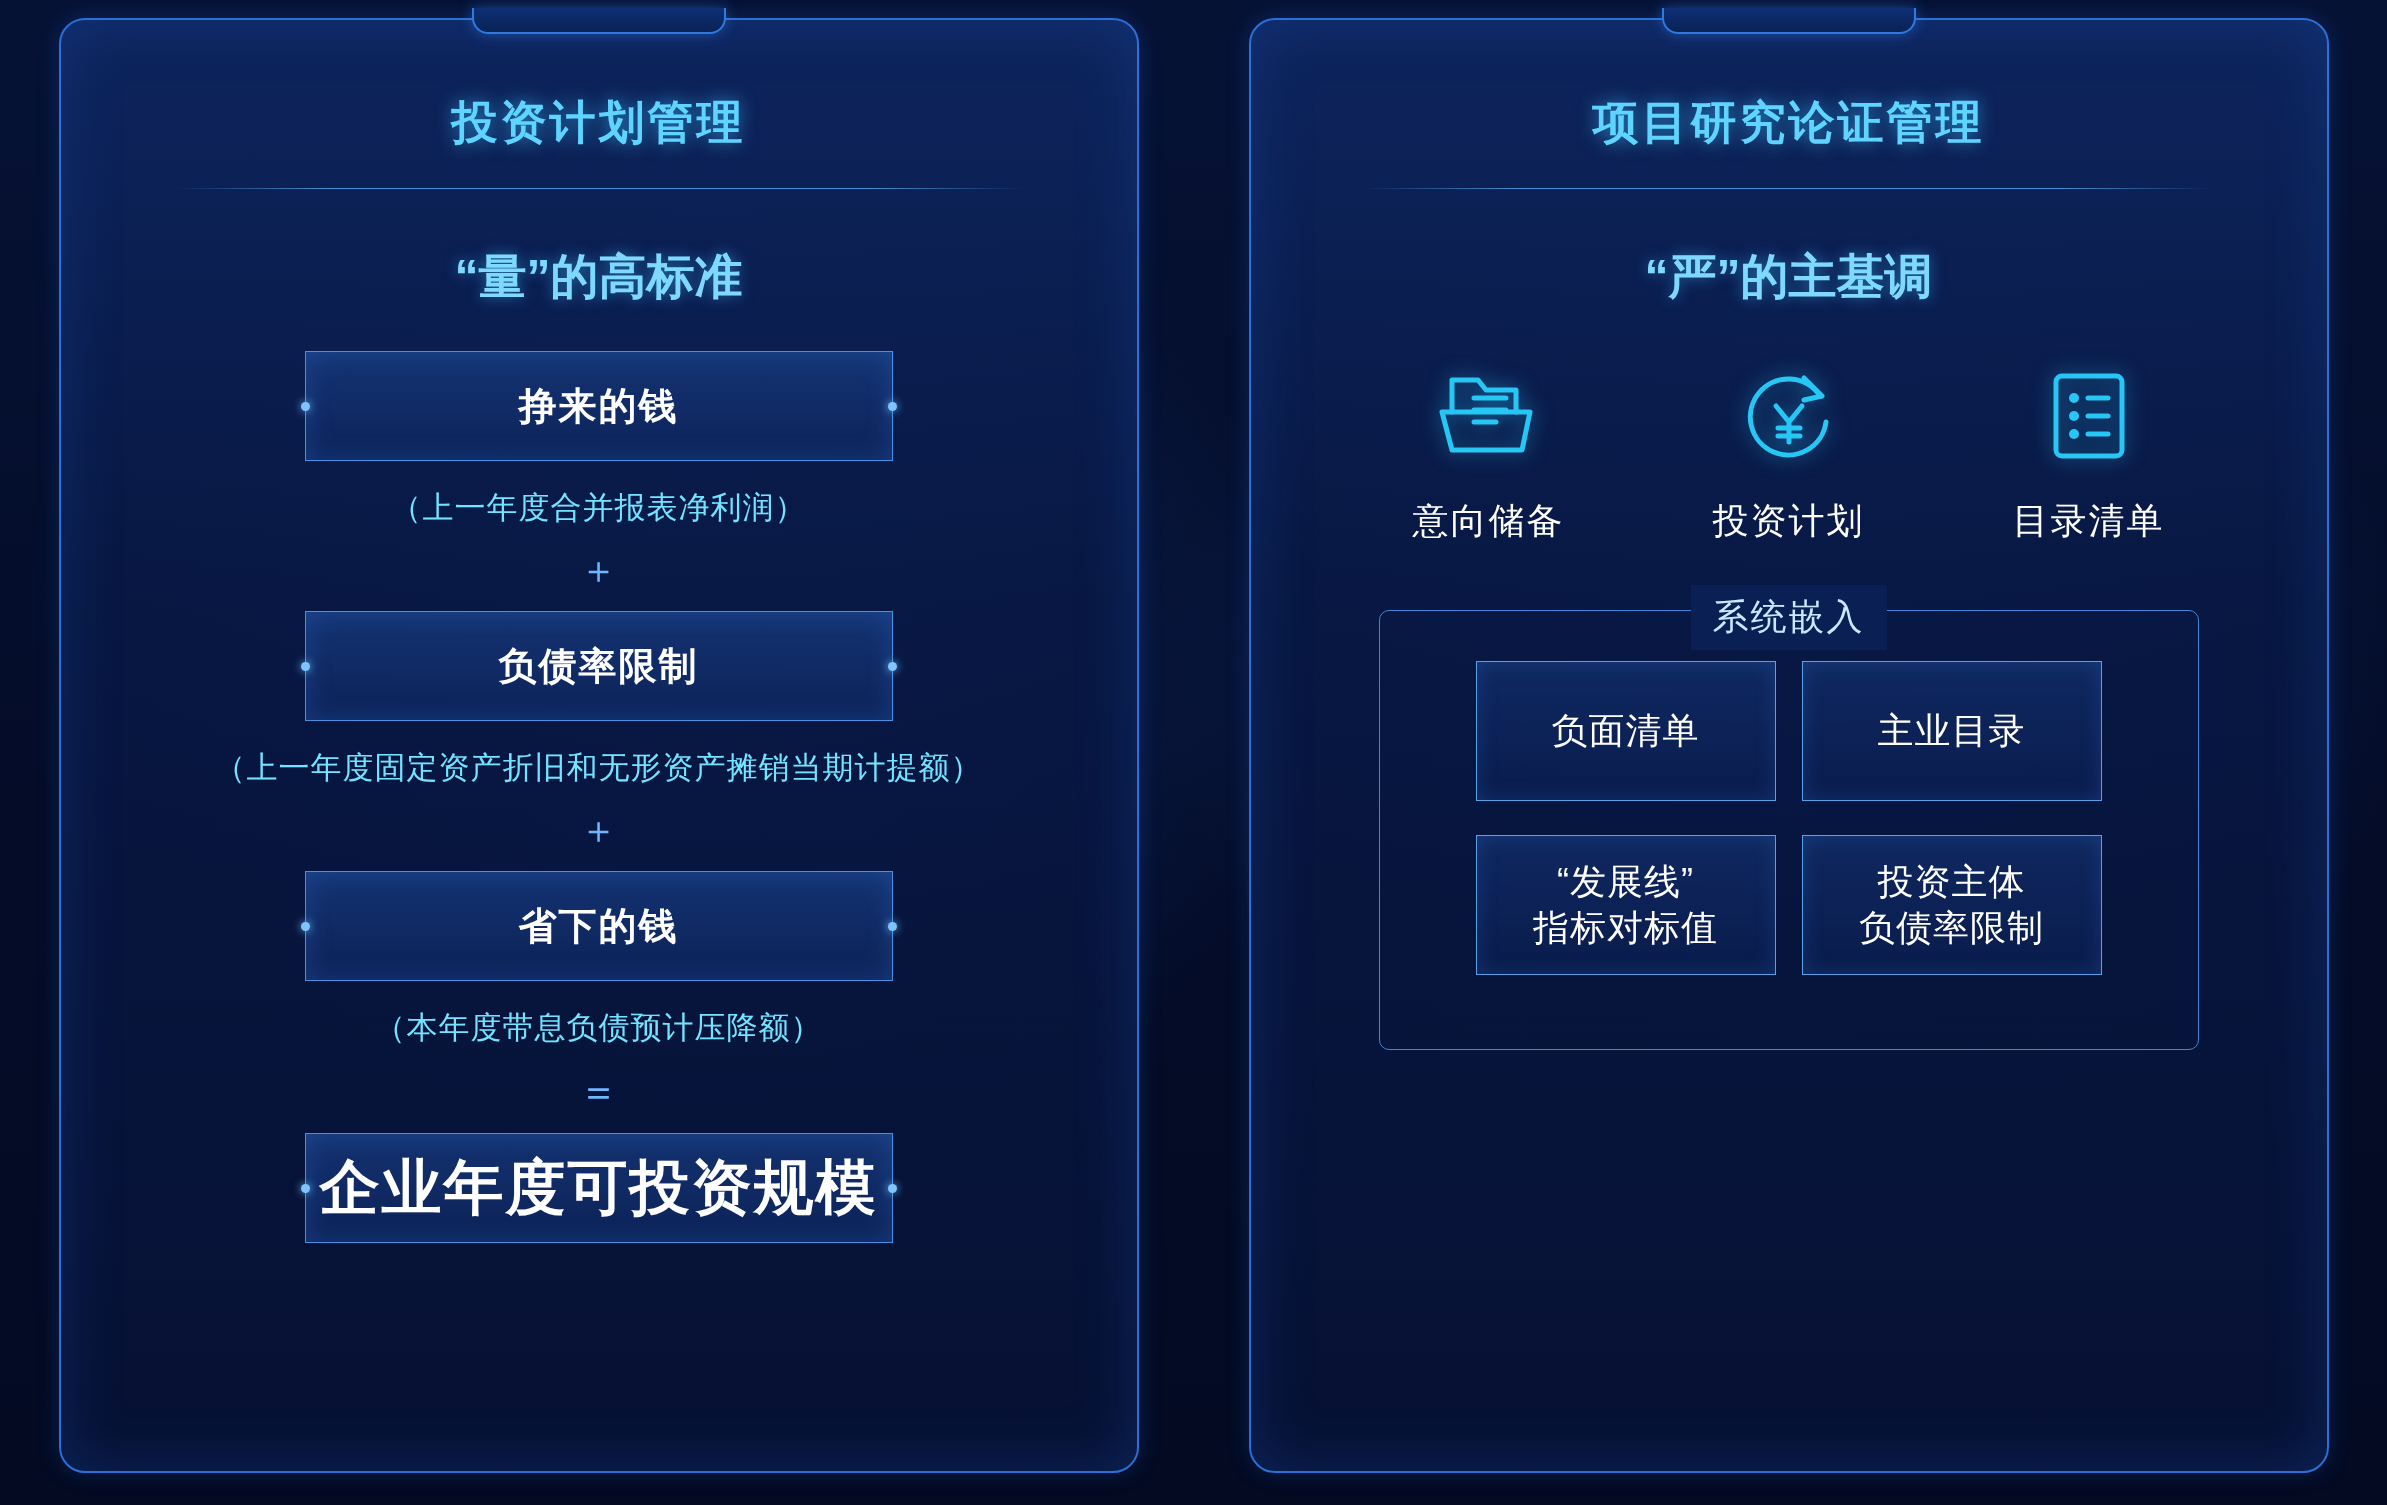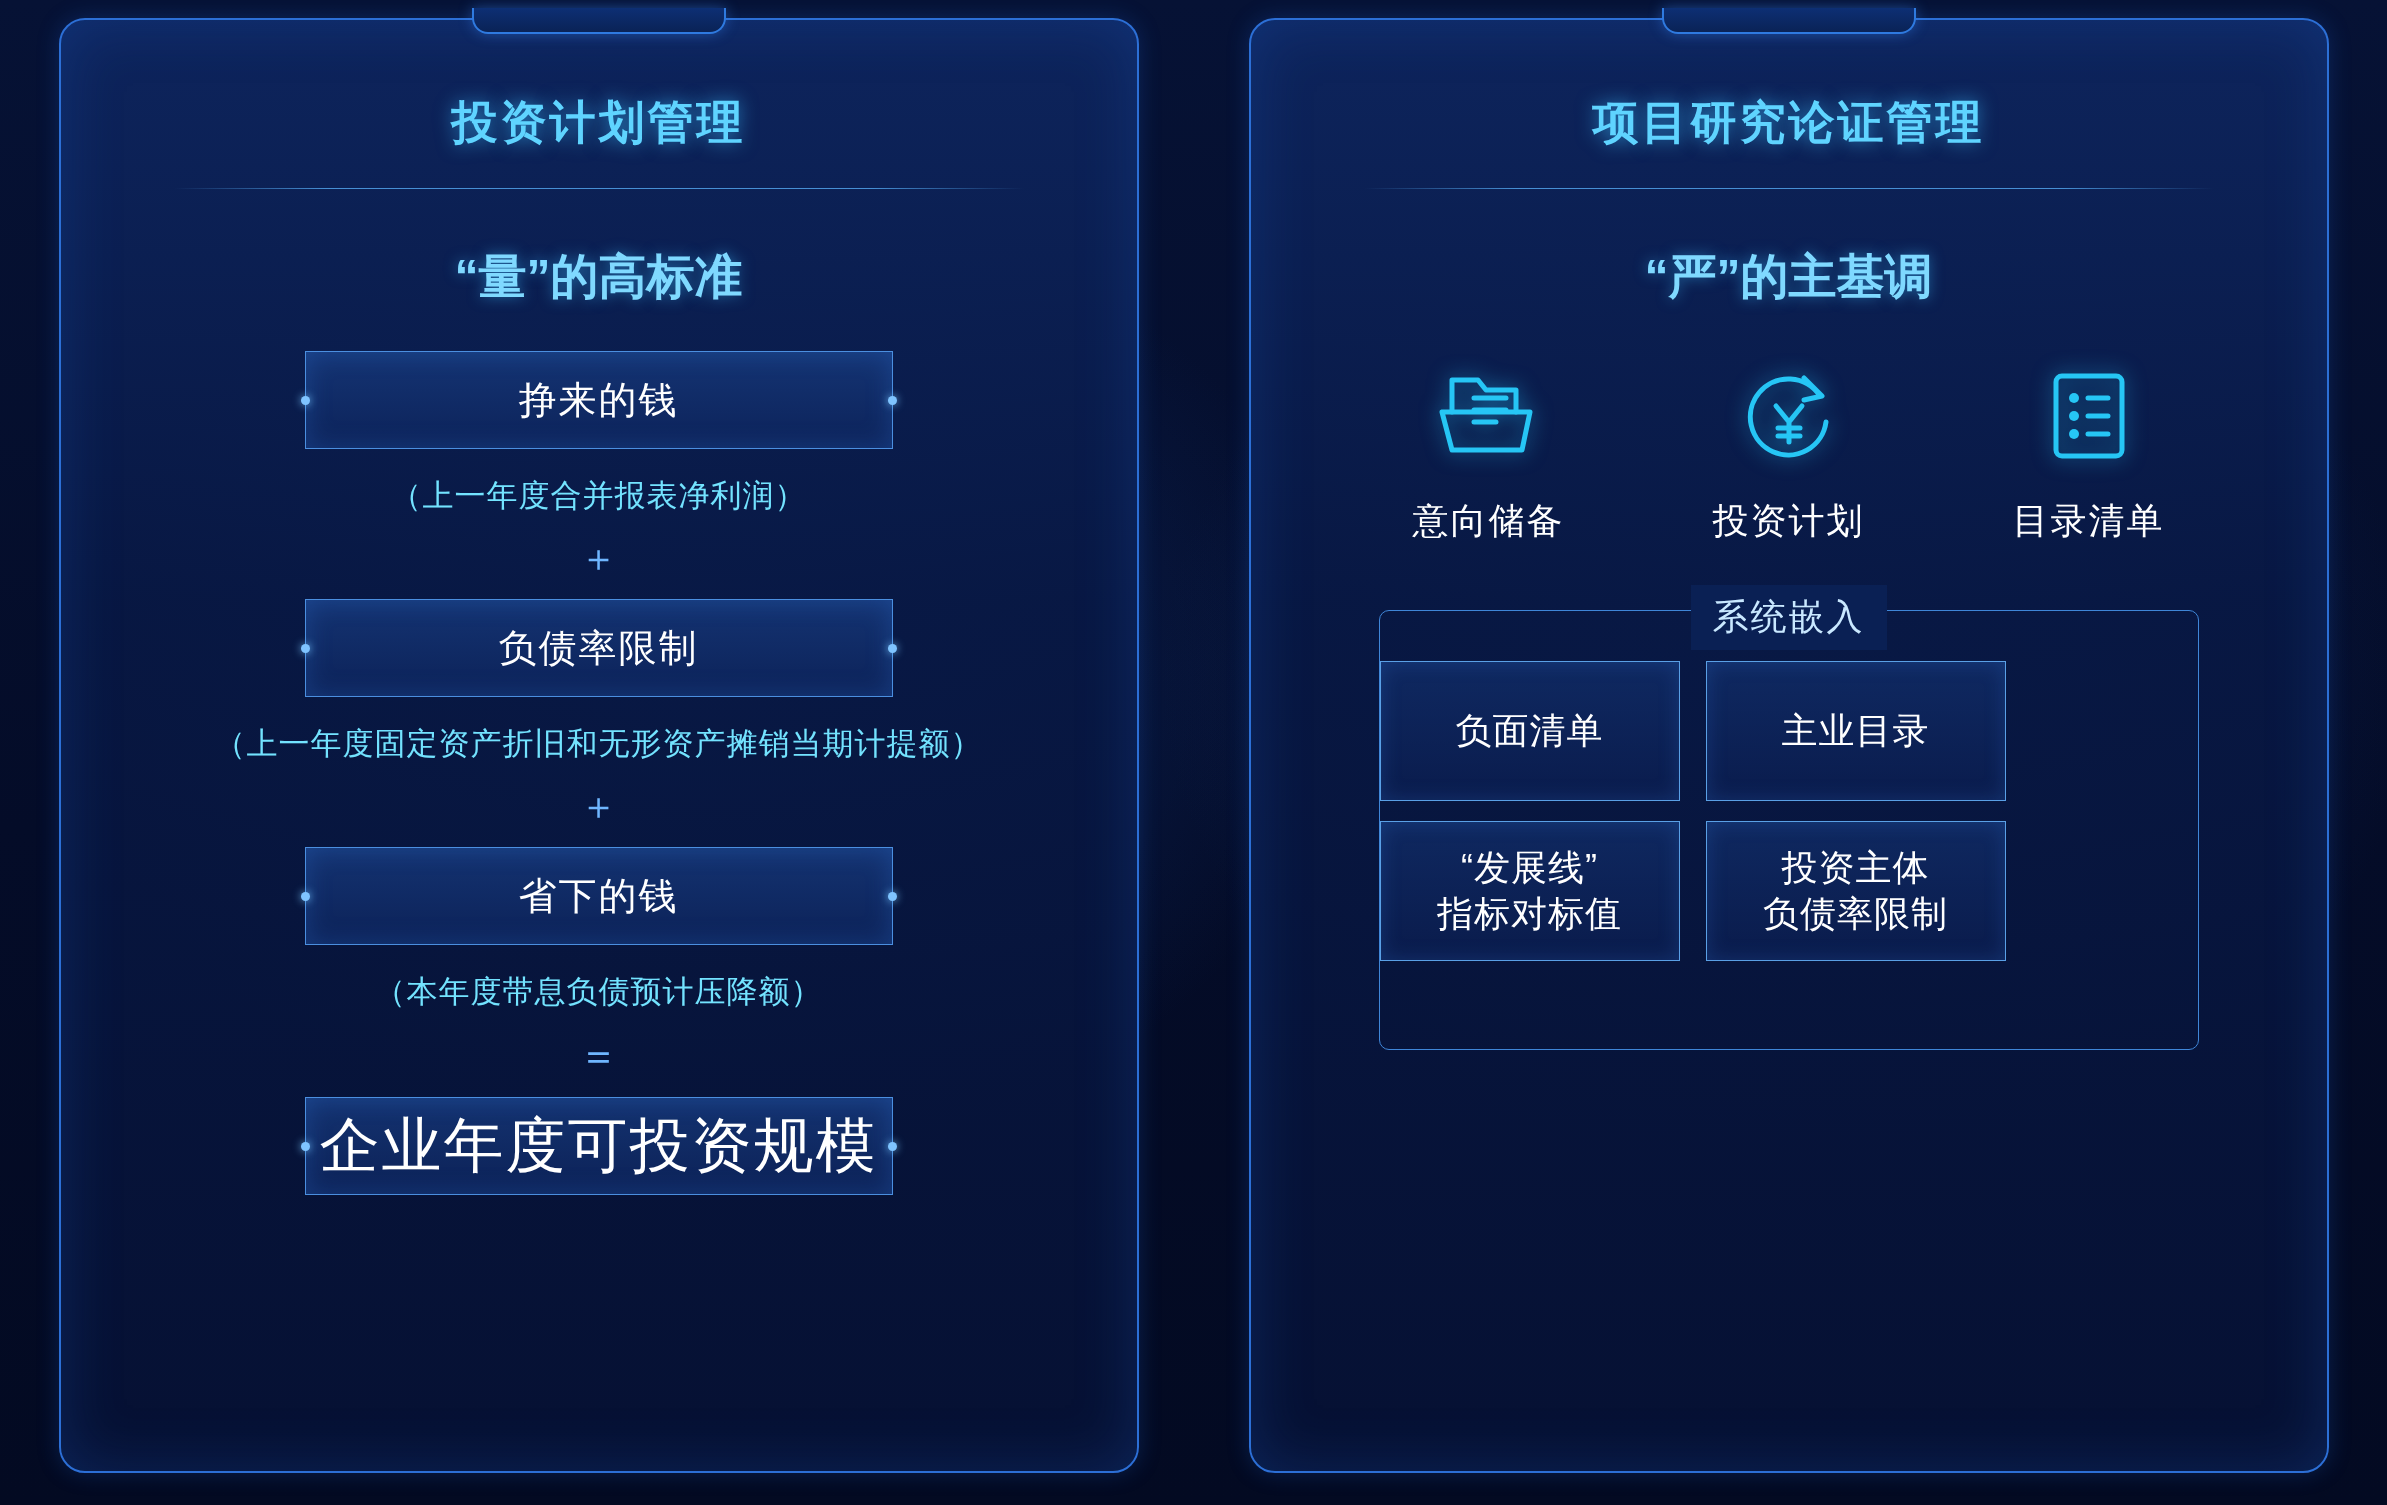--- a/index.html
+++ b/index.html
@@ -91,7 +91,7 @@
   .chip {
     position: relative;
     width: 588px;
-    height: 98px;
+    height: 110px;
     display: flex;
     align-items: center;
     justify-content: center;
@@ -102,6 +102,7 @@
     color: #ffffff;
     letter-spacing: 2px;
     box-sizing: border-box;
+    font-weight: bold;
   }
   .chip.big {
     font-size: 60px;

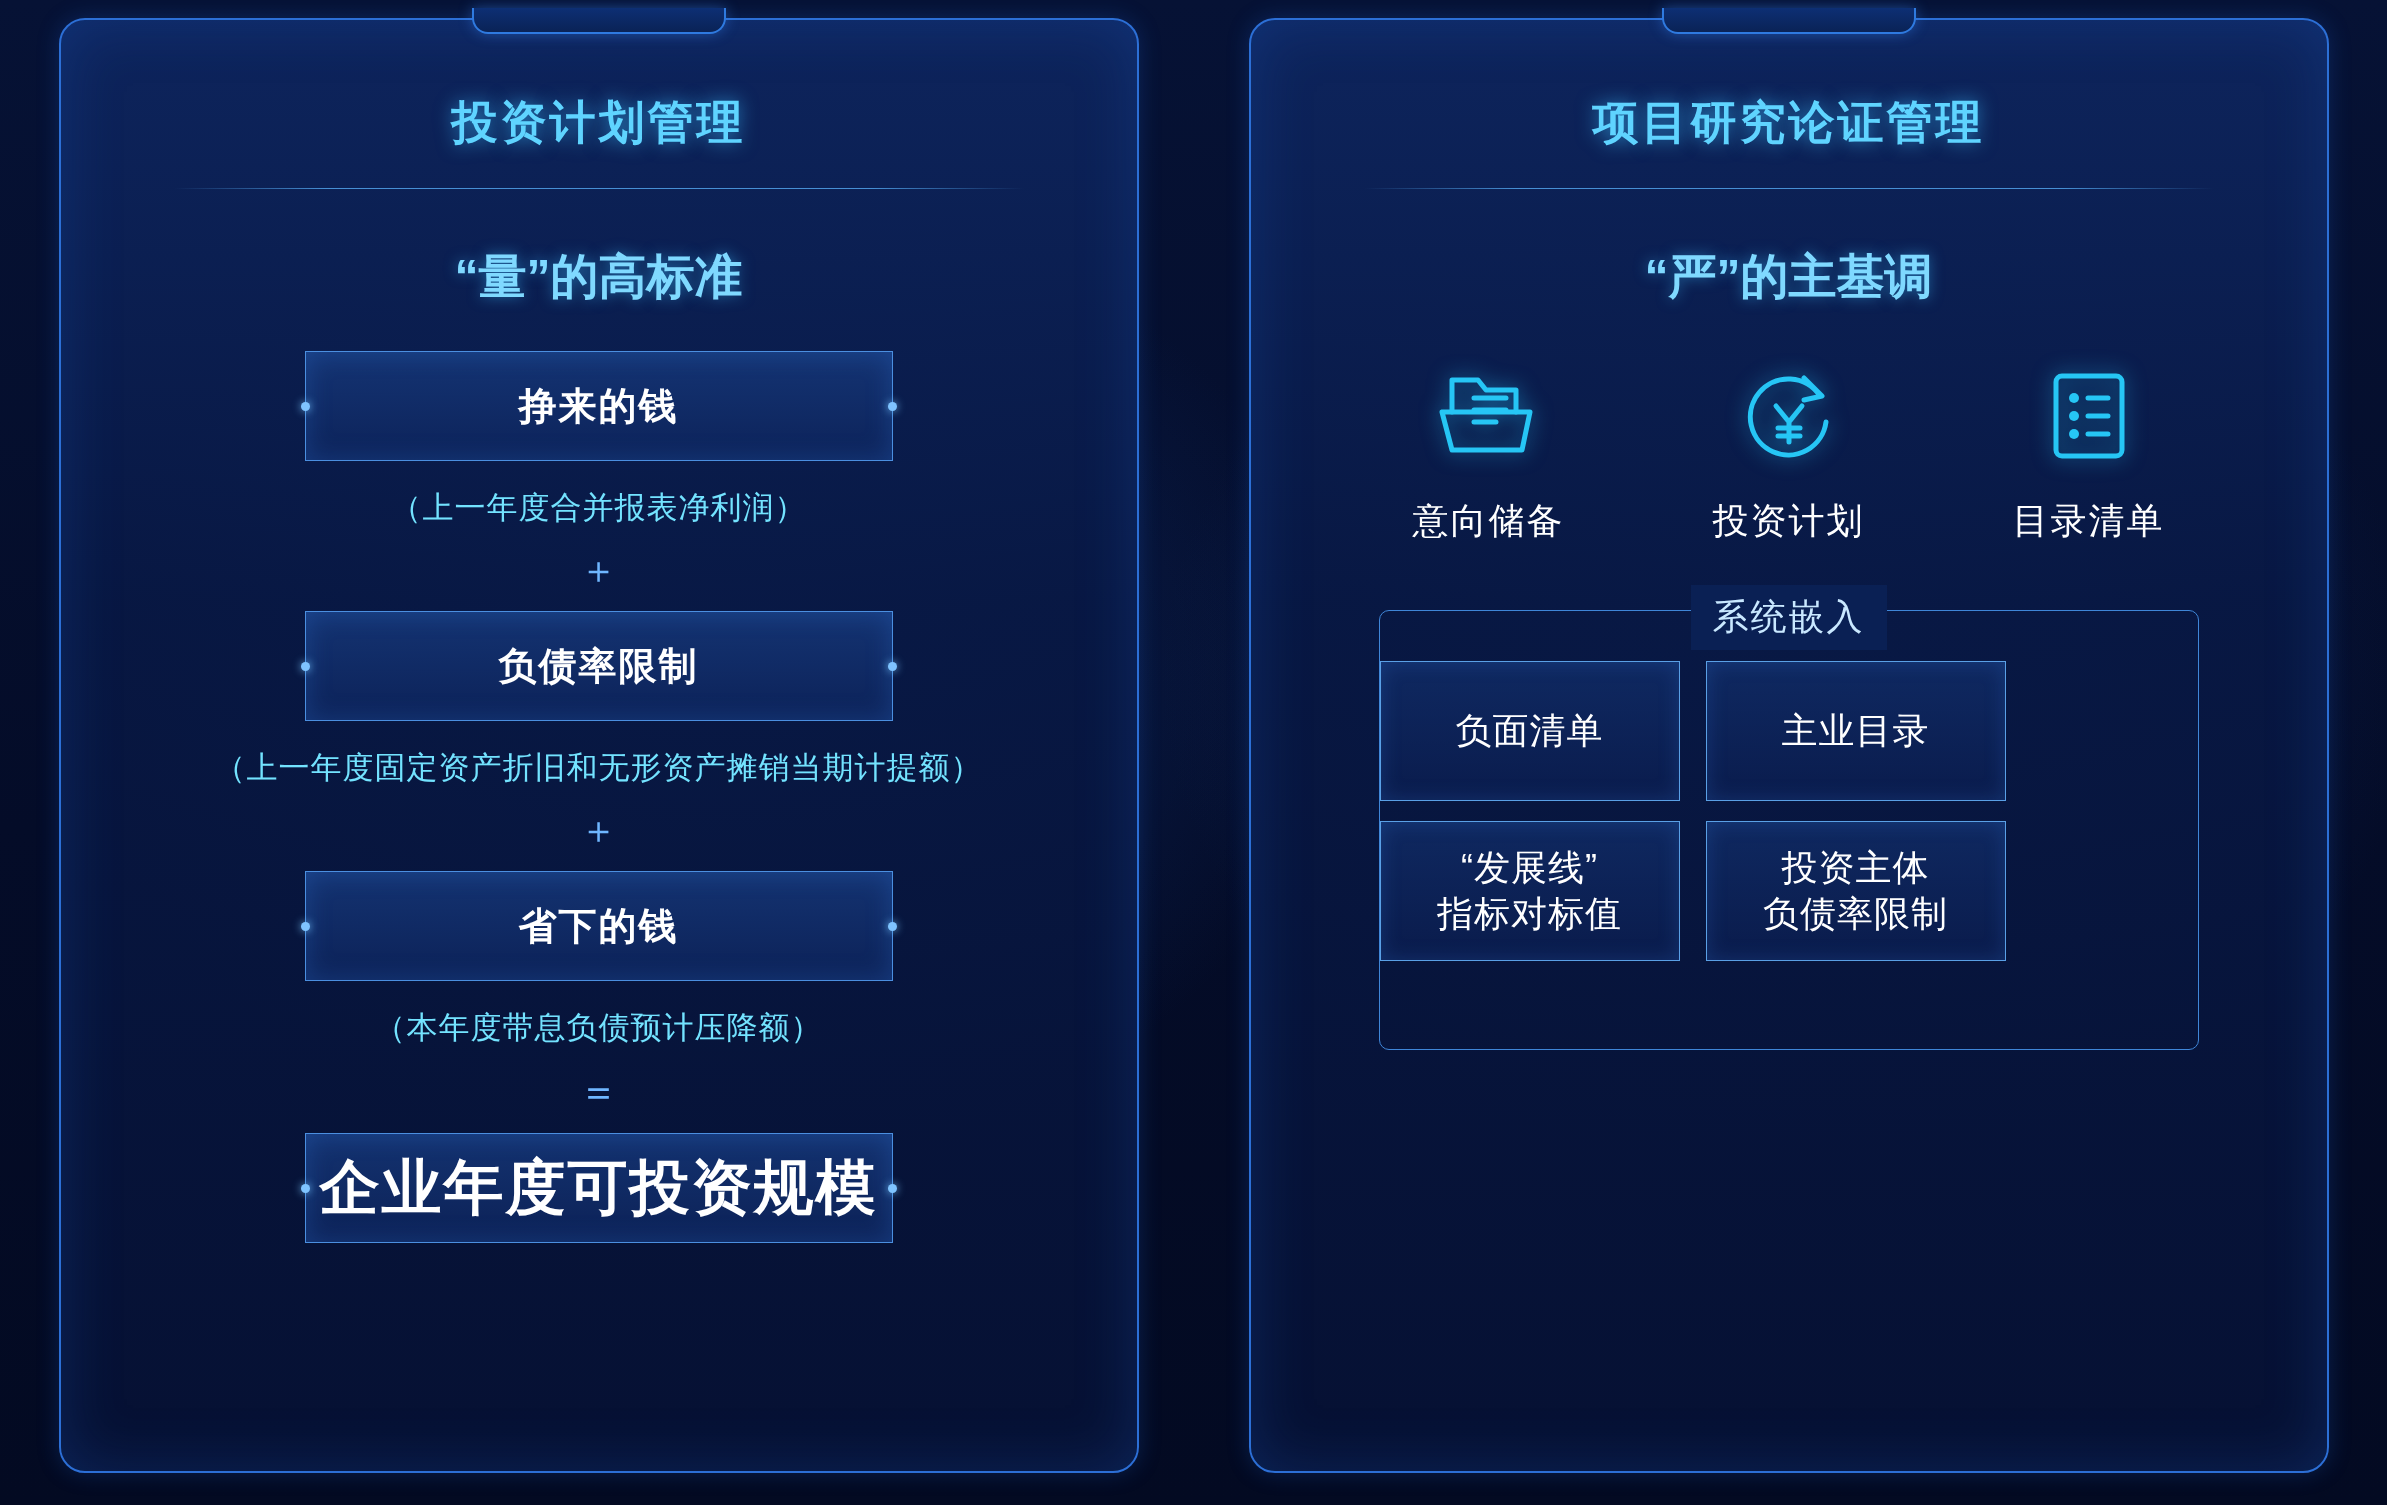--- a/index.html
+++ b/index.html
@@ -203,8 +203,8 @@
     right: 0;
     display: flex;
     flex-wrap: wrap;
-    justify-content: flex-start;
-    gap: 20px 26px;
+    justify-content: center;
+    gap: 34px 26px;
   }
   .embed-item {
     width: 300px;

